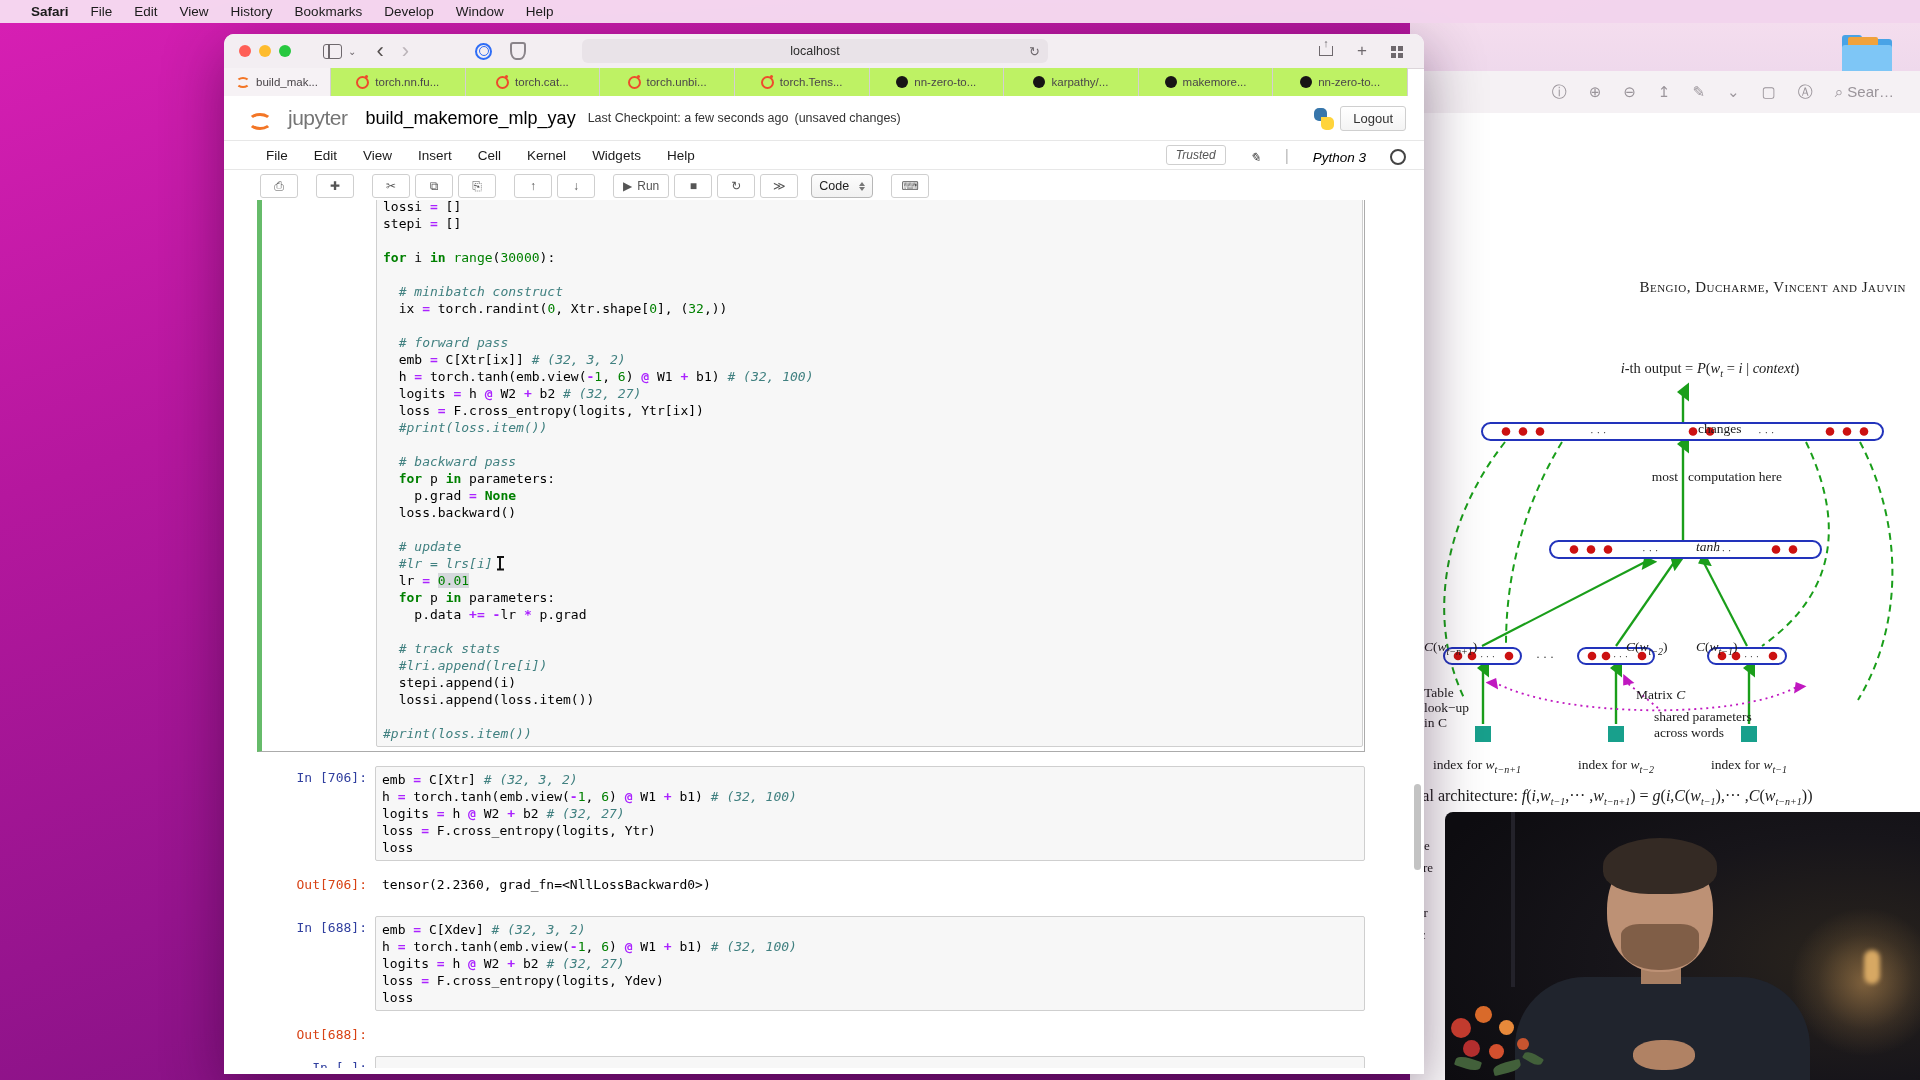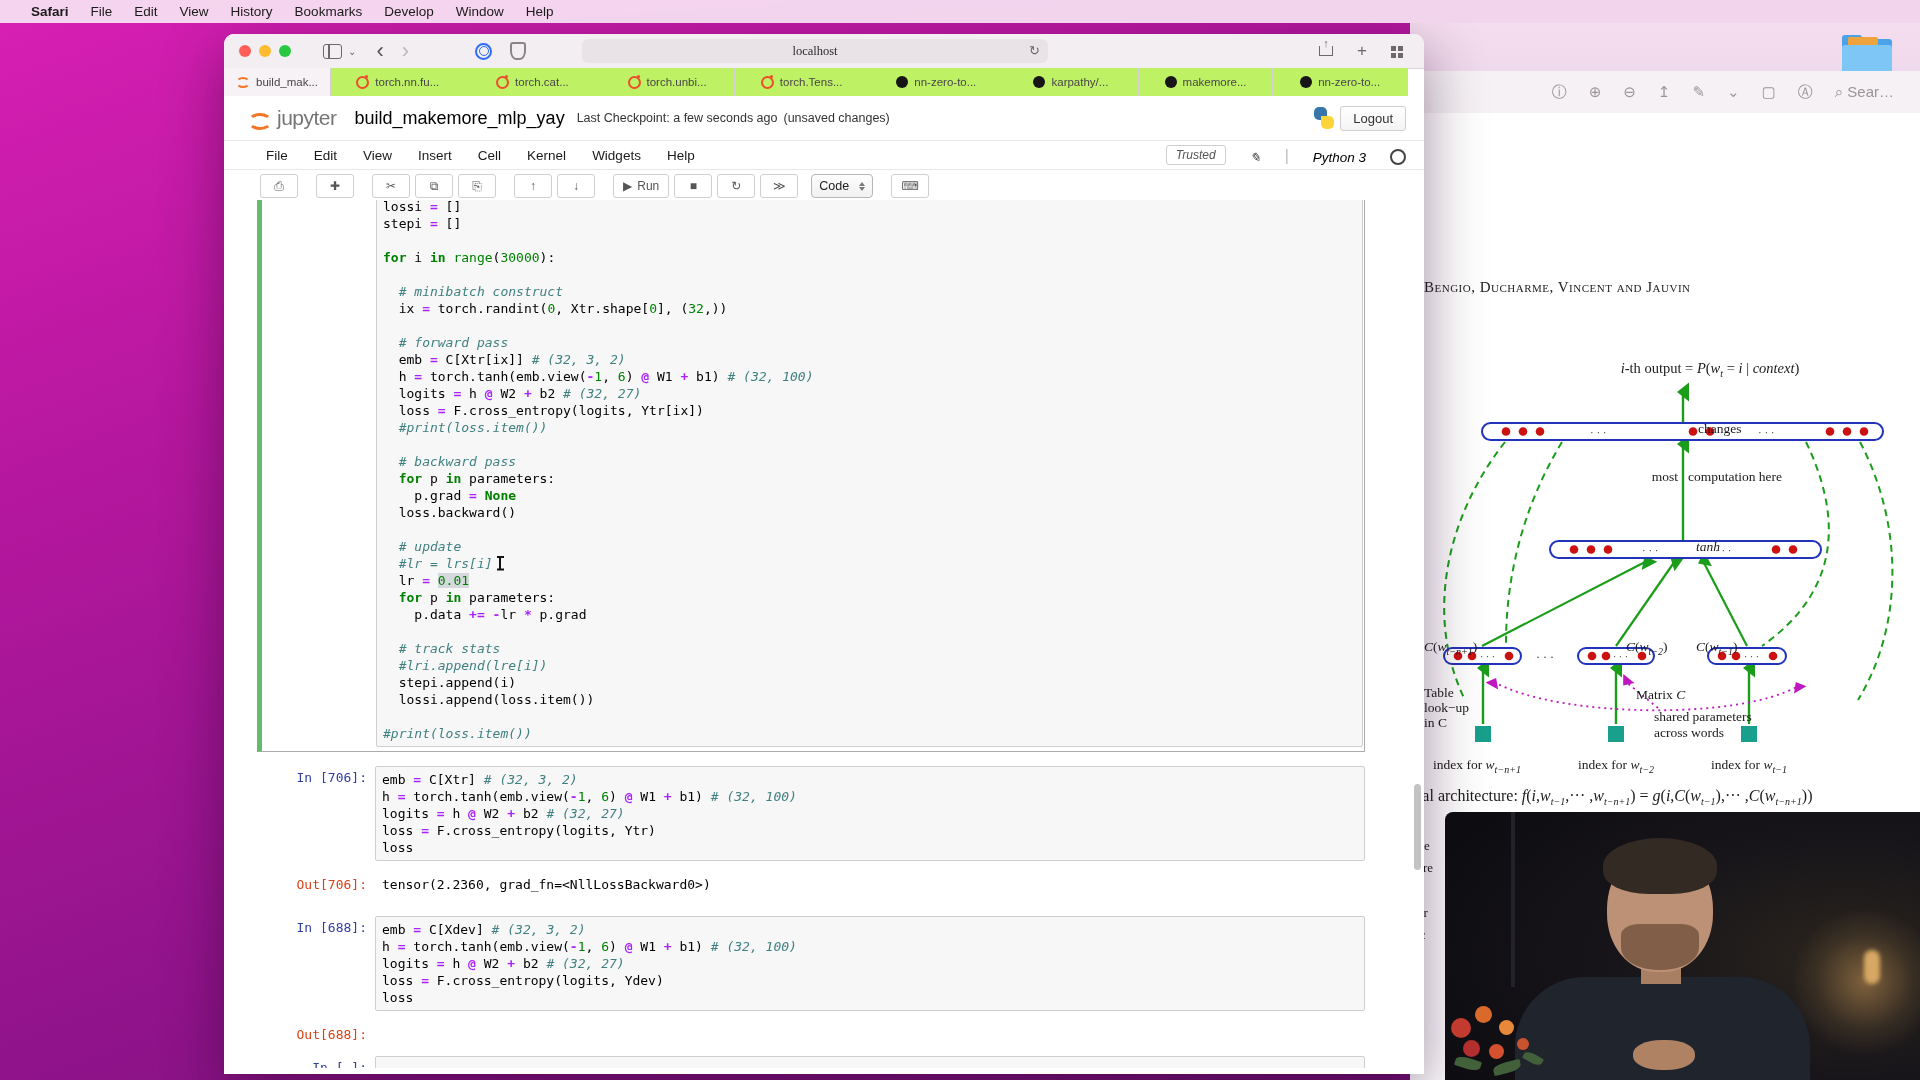--- a/index.html
+++ b/index.html
@@ -53,7 +53,7 @@
   .ext-1p::after{content:"";position:absolute;inset:1.5px;border:1.5px solid #2e6df6;border-radius:50%;}
   .ext-shield{width:12px;height:14px;border:2px solid #8a848a;border-radius:3px 3px 6px 6px/3px 3px 9px 9px;margin-left:18px;}
   .urlbar{position:absolute;left:358px;top:5px;width:466px;height:24px;background:#e9e3e8;border-radius:6px;
-    display:flex;align-items:center;justify-content:center;font-size:12.5px;color:#2c2c2c;font-family:Liberation Serif, serif;}
+    display:flex;align-items:center;justify-content:center;font-size:12.5px;color:#2c2c2c;}
   .url-reload{position:absolute;right:8px;color:#6e686d;font-size:13px;}
   .tb-right{position:absolute;right:0;top:0;height:34px;display:flex;align-items:center;gap:24px;padding-right:22px;color:#6e686d;}
   .ic-share{position:relative;width:12px;height:9px;border:1.5px solid #6e686d;border-top:none;}

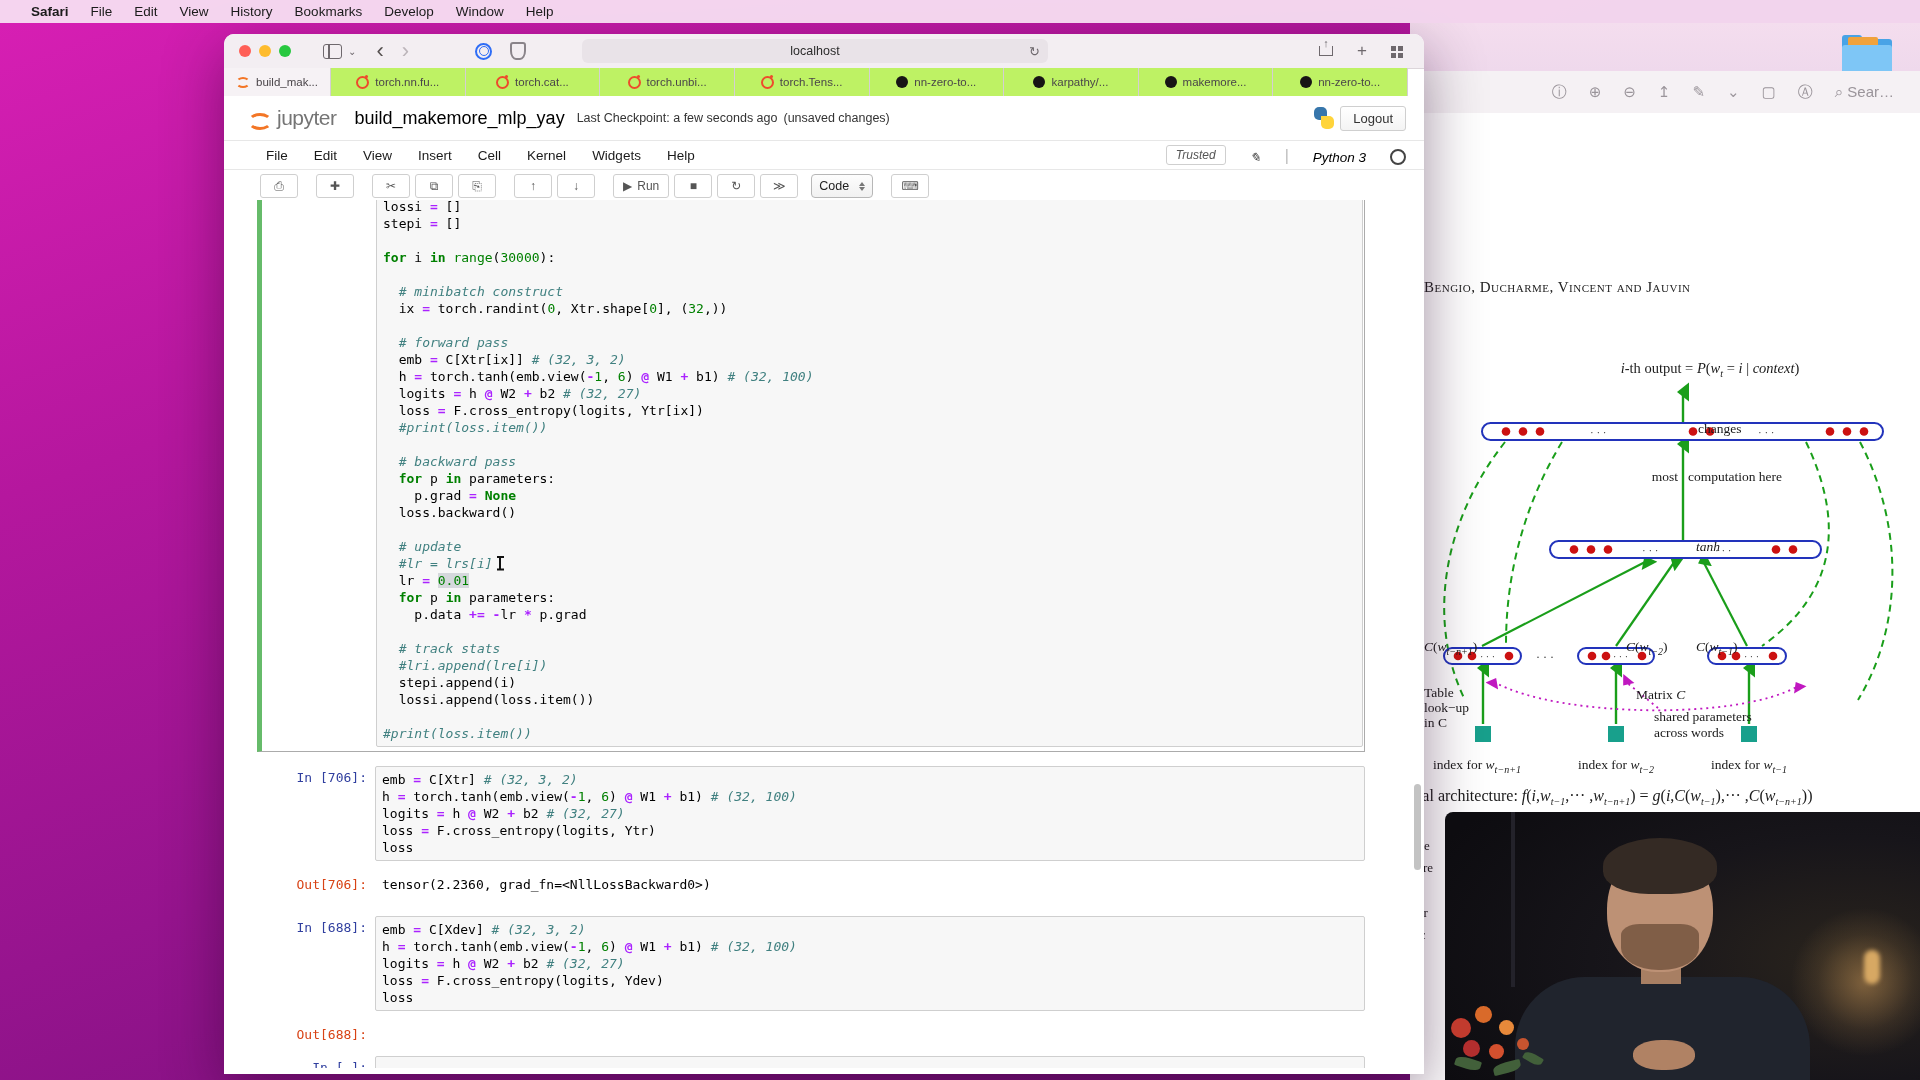--- a/index.html
+++ b/index.html
@@ -73,7 +73,7 @@
   
   .jp{position:absolute;top:62px;left:0;right:0;bottom:0;background:#fff;}
   .jp-header{height:44px;border-bottom:1px solid #e7e7e7;display:flex;align-items:center;padding:0 18px 0 24px;}
-  .jlogo{display:flex;align-items:flex-end;gap:5px;}
+  .jlogo{display:flex;align-items:flex-end;gap:16px;}
   .jlogo-icon{width:18px;height:11px;border:3px solid #f37626;border-left-color:transparent;border-right-color:transparent;border-radius:50%;}
   .jlogo-text{font-size:21px;color:#757575;letter-spacing:-.5px;}
   .jp-title{font-size:18px;color:#000;margin-left:18px;}

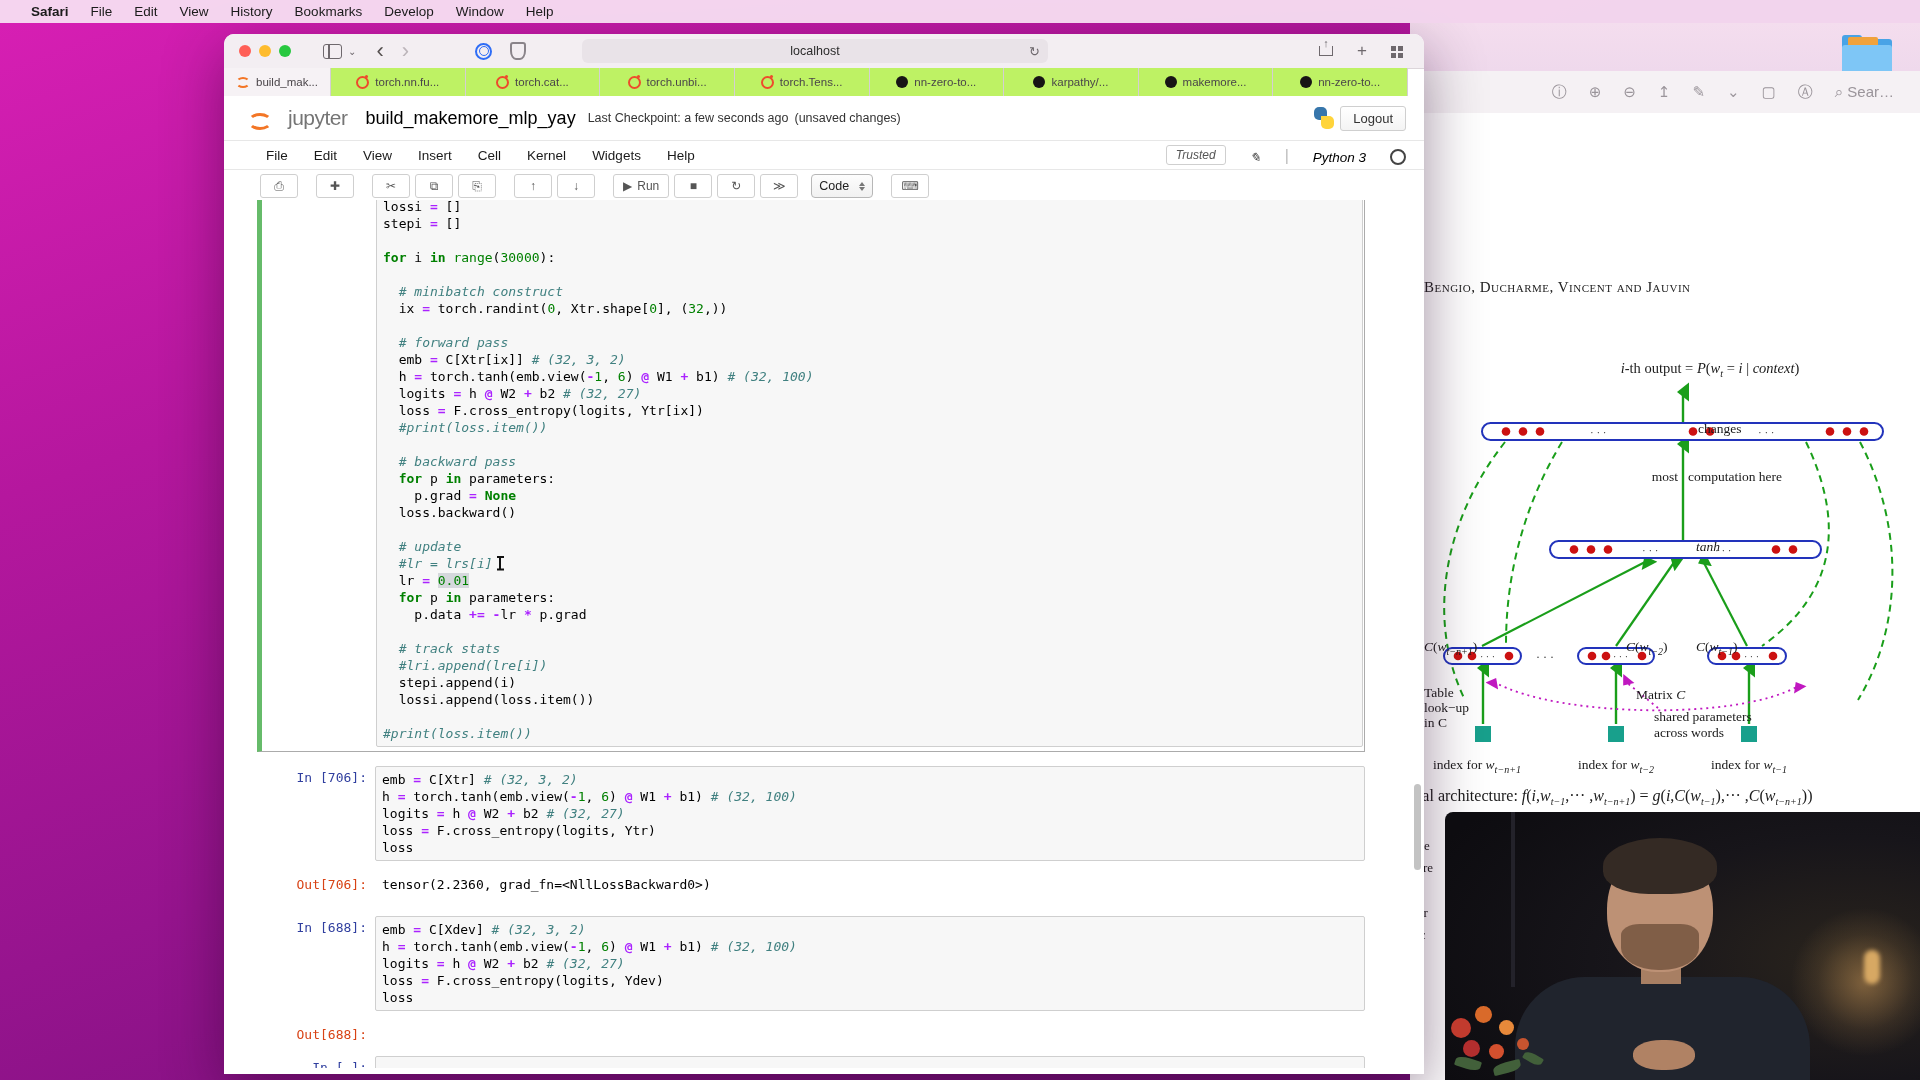--- a/index.html
+++ b/index.html
@@ -79,7 +79,7 @@
   .jp-title{font-size:18px;color:#000;margin-left:18px;}
   .jp-checkpoint{font-size:12.5px;color:#333;margin-left:12px;}
   .jp-unsaved{font-size:12.5px;color:#333;margin-left:6px;}
-  .jp-header-right{margin-left:auto;display:flex;align-items:flex-start;gap:4px;}
+  .jp-header-right{margin-left:auto;display:flex;align-items:flex-end;gap:4px;}
   .pylogo{position:relative;width:24px;height:24px;}
   .pylogo .pa{position:absolute;left:2px;top:1px;width:13px;height:13px;background:#3776ab;border-radius:5px 5px 0 5px;}
   .pylogo .pb{position:absolute;right:2px;bottom:1px;width:13px;height:13px;background:#ffd43b;border-radius:0 5px 5px 5px;}

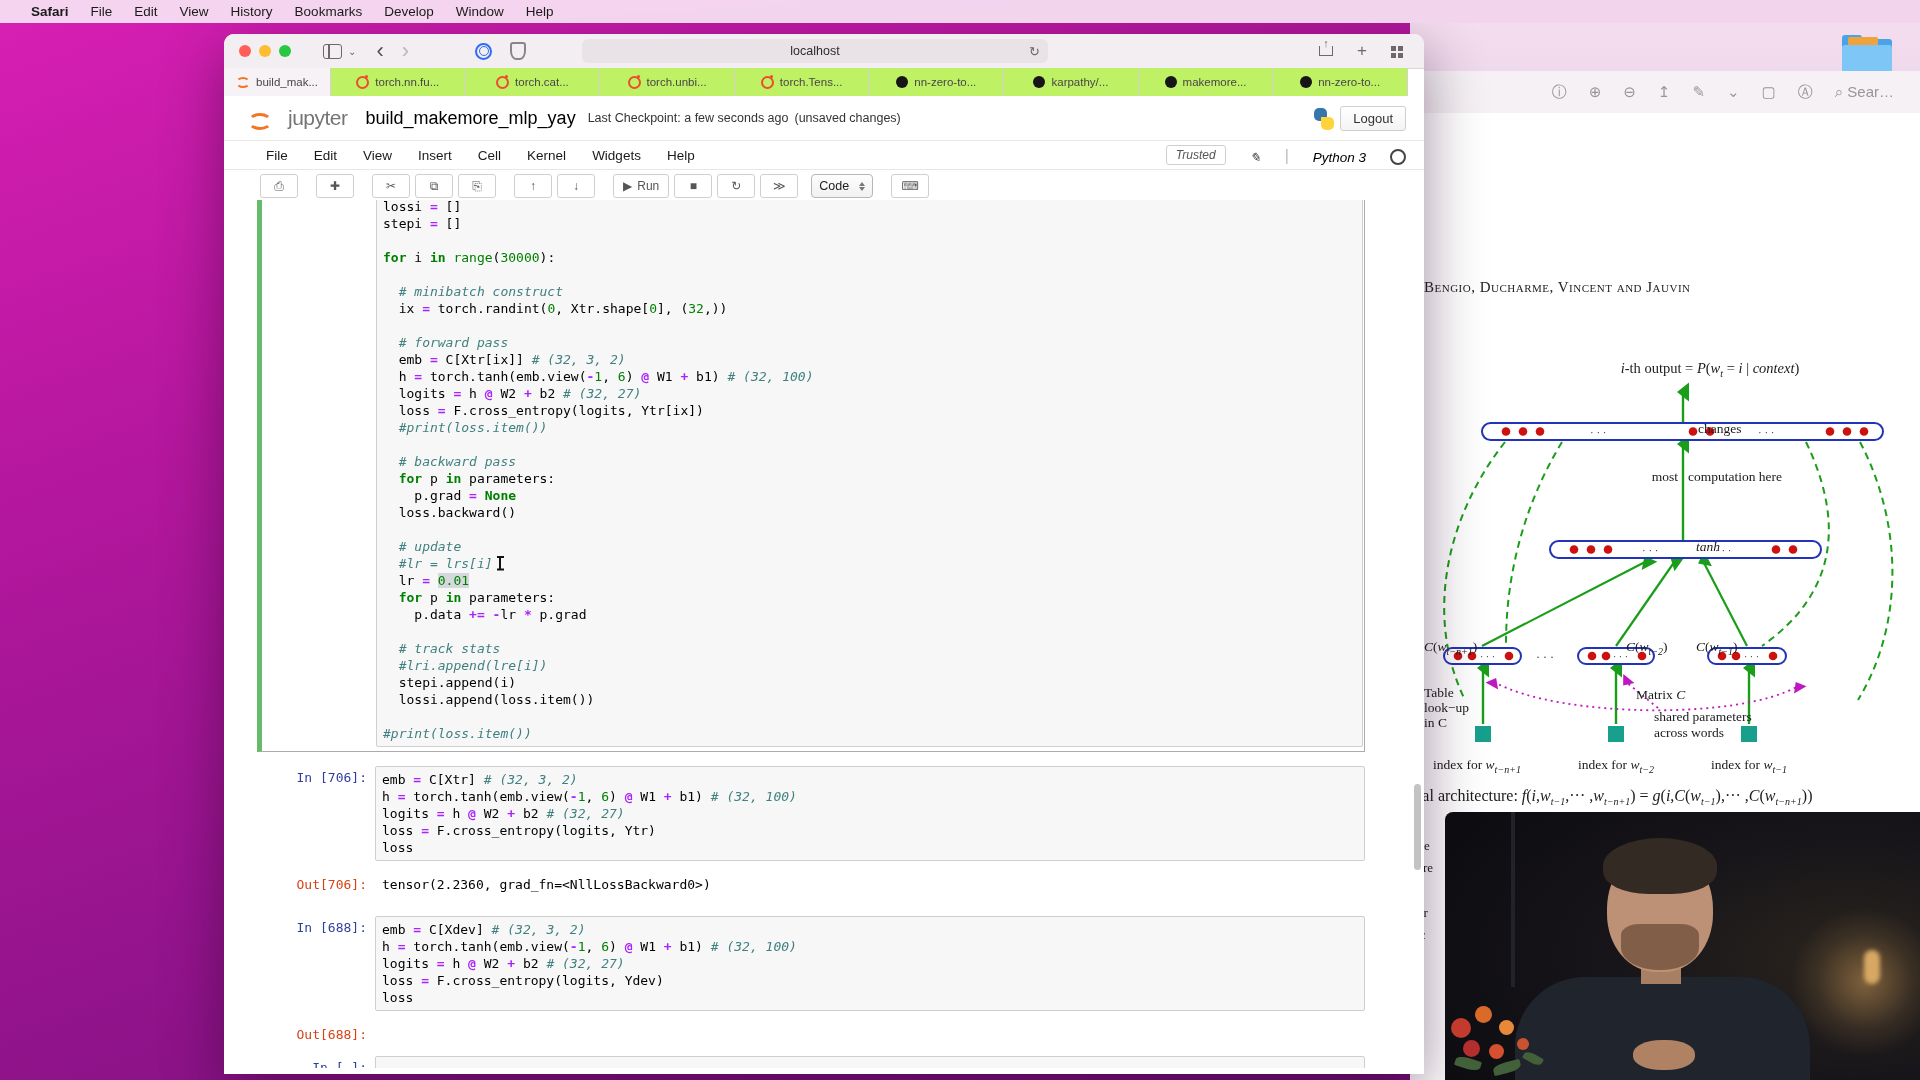--- a/index.html
+++ b/index.html
@@ -26,7 +26,7 @@
   
   .paper{position:absolute;left:0;top:90px;right:0;bottom:0;background:#fff;overflow:hidden;
     font-family:"Liberation Serif",serif;color:#1a1a1a;}
-  .runhead{position:absolute;left:14px;width:482px;top:166px;text-align:left;font-size:15px;
+  .runhead{position:absolute;left:14px;width:482px;top:166px;text-align:right;font-size:15px;
     font-variant:small-caps;letter-spacing:.5px;color:#222;}
   .abslbl{position:absolute;font-size:13.5px;white-space:nowrap;}
   .sg-i{font-style:italic;}

